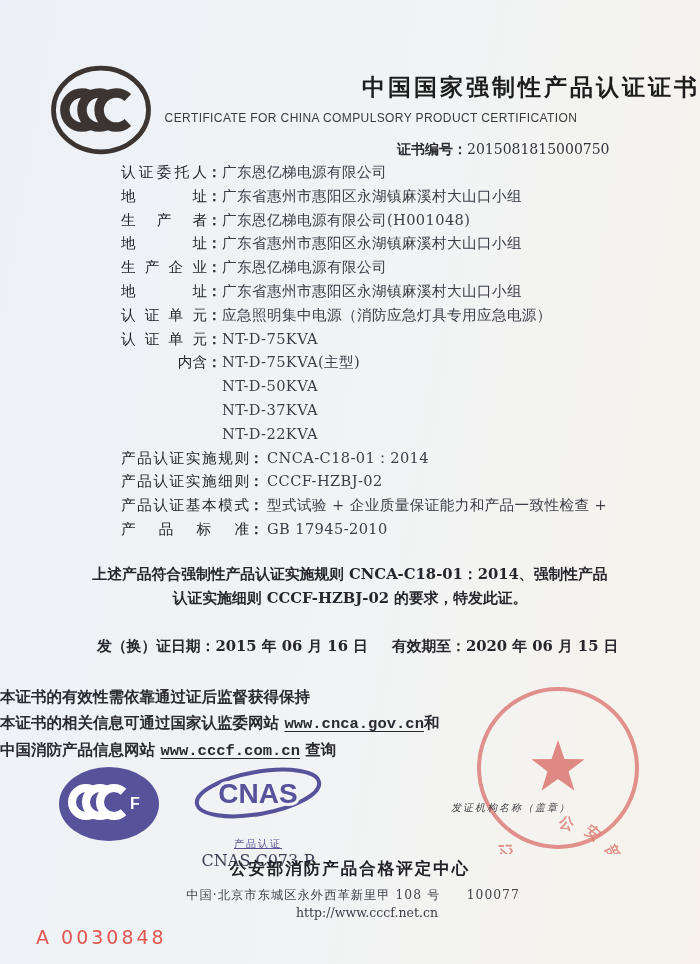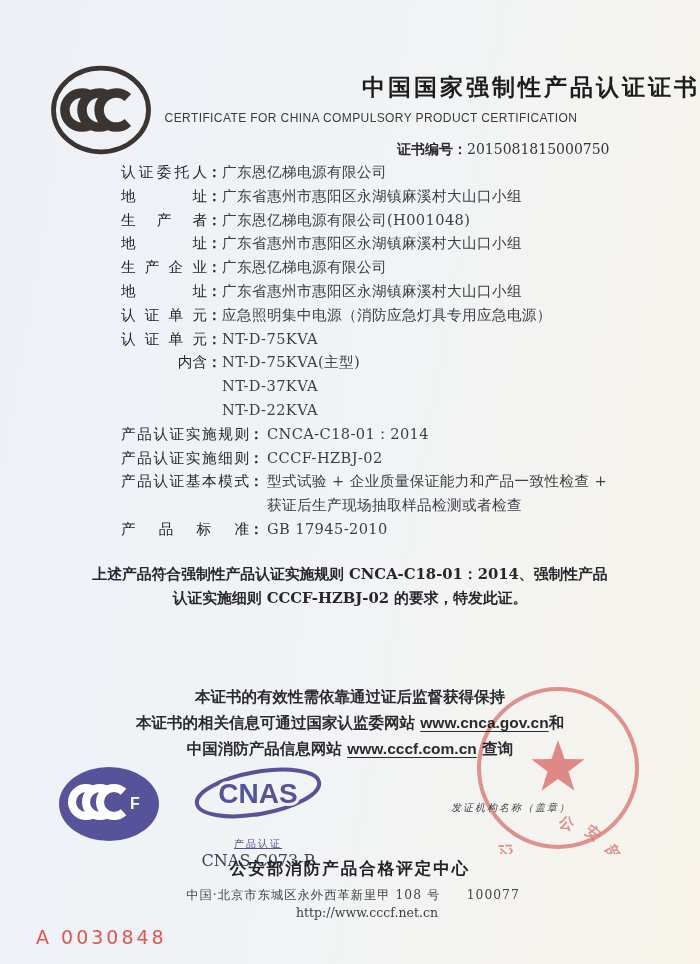--- a/index.html
+++ b/index.html
@@ -128,6 +128,11 @@
     <div class="row">
         <span class="lbl"></span>
         <span class="colon"></span>
+        <span class="val">NT-D-50KVA</span>
+      </div>
+    <div class="row">
+        <span class="lbl"></span>
+        <span class="colon"></span>
         <span class="val">NT-D-37KVA</span>
       </div>
     <div class="row">

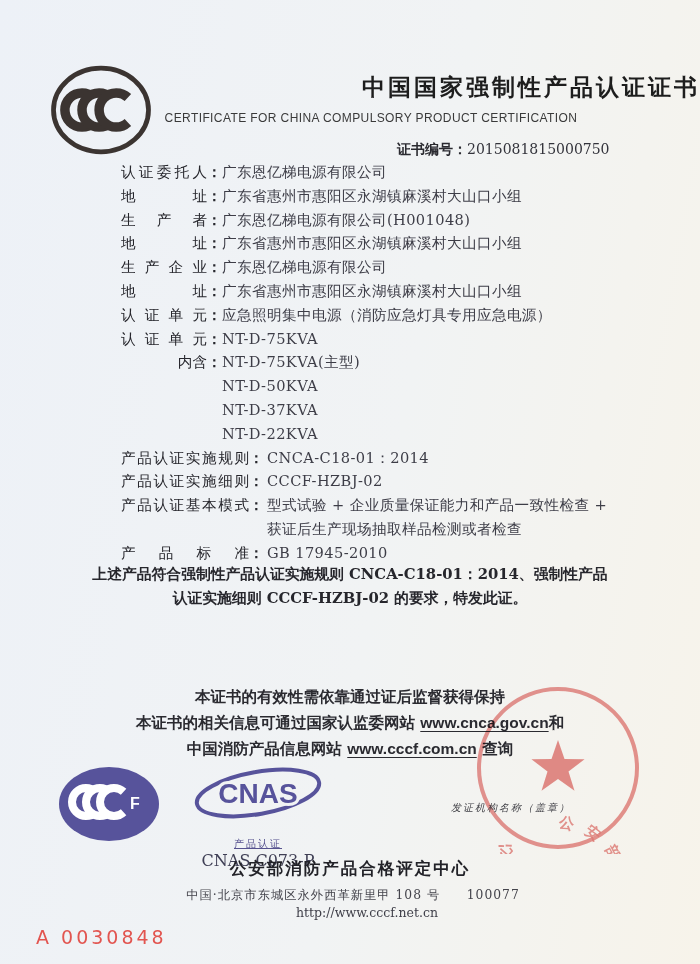--- a/index.html
+++ b/index.html
@@ -159,7 +159,6 @@
     <div class="row row2">
         <span class="lbl"></span>
         <span class="colon"></span>
-        <span class="val">获证后生产现场抽取样品检测或者检查</span>
       </div>
     <div class="row row2">
         <span class="lbl">产品标准</span>

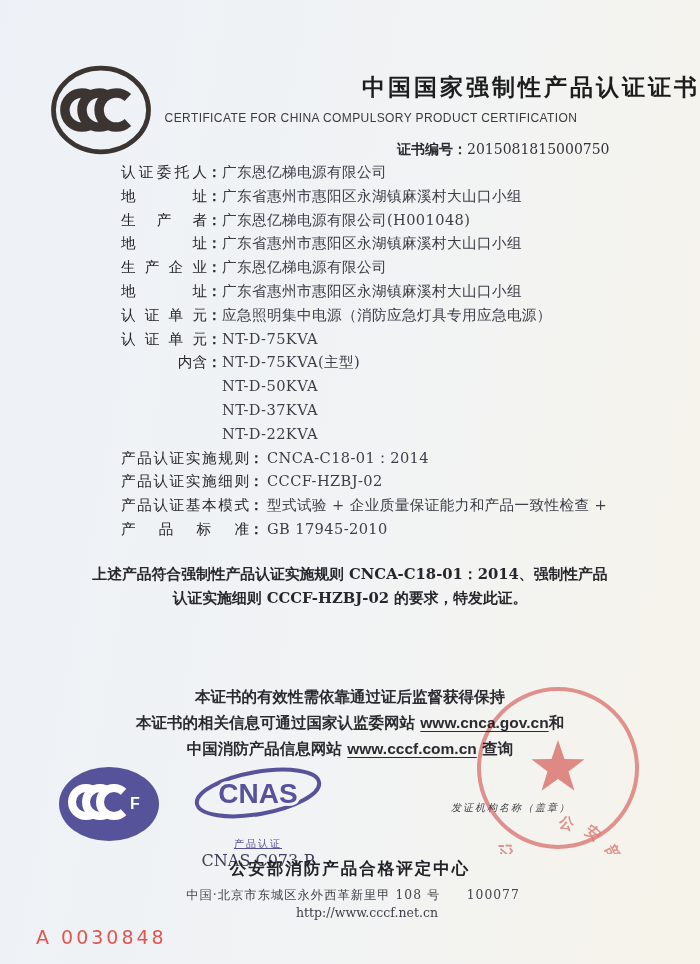--- a/index.html
+++ b/index.html
@@ -171,6 +171,10 @@
     <div>上述产品符合强制性产品认证实施规则 CNCA-C18-01：2014、强制性产品</div>
     <div>认证实施细则 CCCF-HZBJ-02 的要求，特发此证。</div>
   </div>
+  <div class="dateline">
+    <span>发（换）证日期：2015 年 06 月 16 日</span>
+    <span>有效期至：2020 年 06 月 15 日</span>
+  </div>
 
   <div class="notice">
     <div>本证书的有效性需依靠通过证后监督获得保持</div>

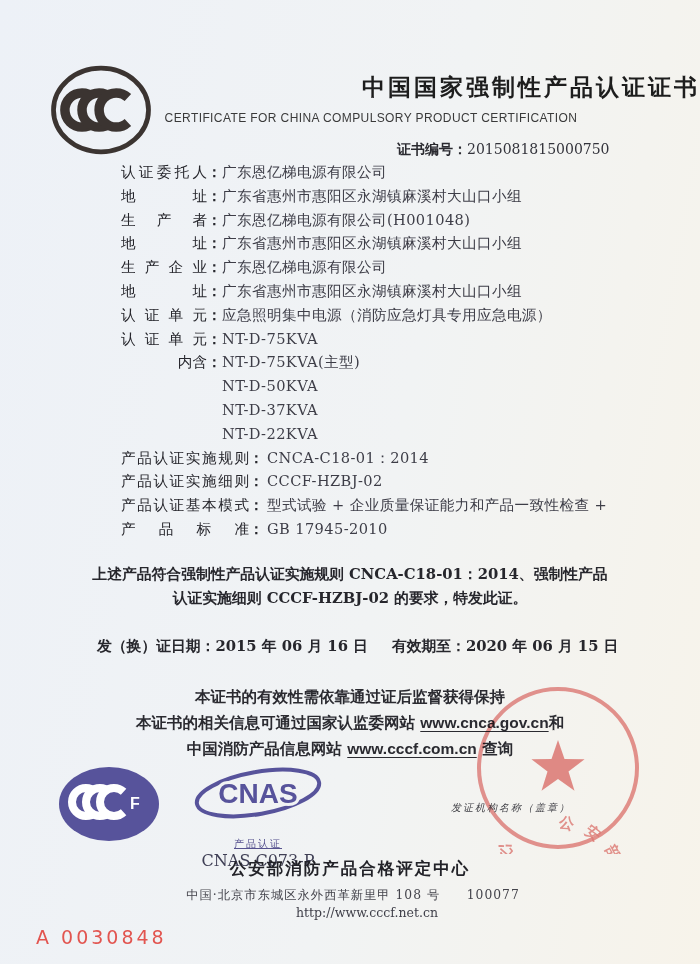--- a/index.html
+++ b/index.html
@@ -39,7 +39,7 @@
   .dateline{position:absolute;top:634px;left:97px;display:flex;gap:24px;
     font-weight:700;font-size:14.8px;color:#26262c;line-height:23.8px;}
   
-  .notice{position:absolute;top:684px;left:0;right:0;text-align:center;
+  .notice{position:absolute;top:684px;left:0;right:0;
     font-weight:700;font-size:15.5px;line-height:26px;color:#2a2a30;}
   .url{text-decoration:underline;text-underline-offset:3px;font-family:Liberation Sans, sans-serif;font-weight:600;}
   

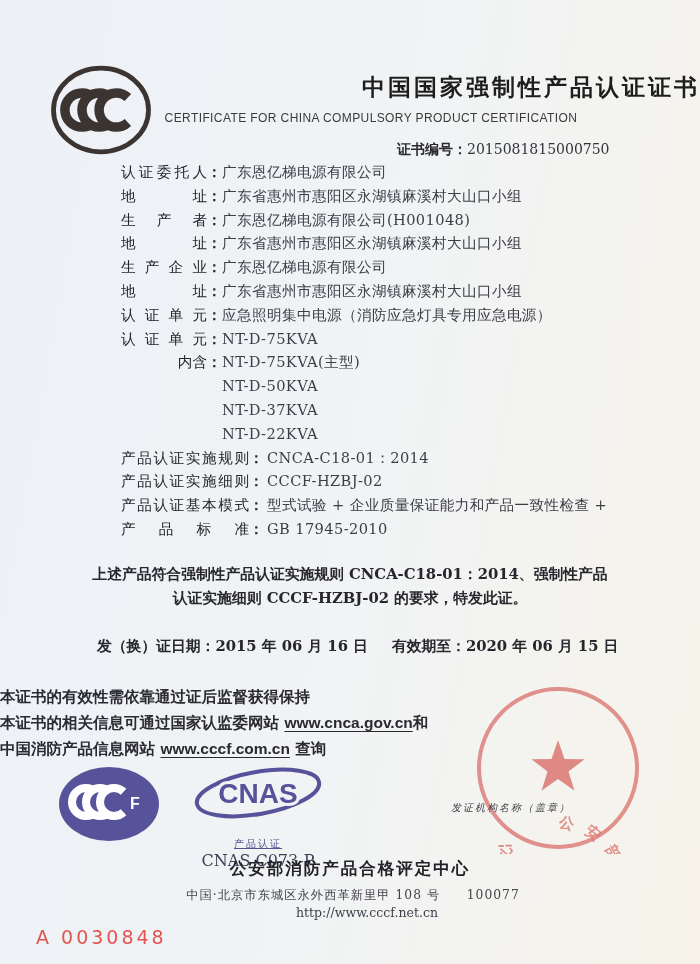--- a/index.html
+++ b/index.html
@@ -41,7 +41,7 @@
   
   .notice{position:absolute;top:684px;left:0;right:0;
     font-weight:700;font-size:15.5px;line-height:26px;color:#2a2a30;}
-  .url{text-decoration:underline;text-underline-offset:3px;font-family:Liberation Sans, sans-serif;font-weight:600;}
+  .url{text-decoration:underline;text-underline-offset:3px;font-family:Liberation Mono, monospace;font-weight:600;}
   
   .stamp{position:absolute;left:458px;top:678px;mix-blend-mode:multiply;opacity:.82;}
   .issuer-label{position:absolute;top:801px;left:451px;font-style:italic;

